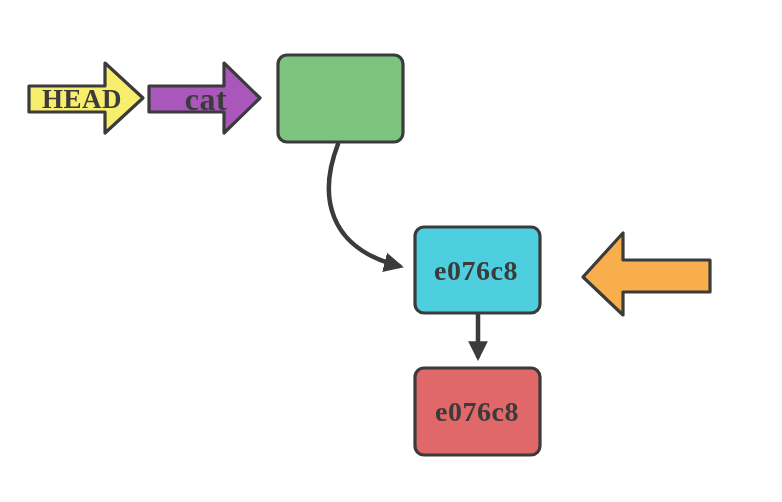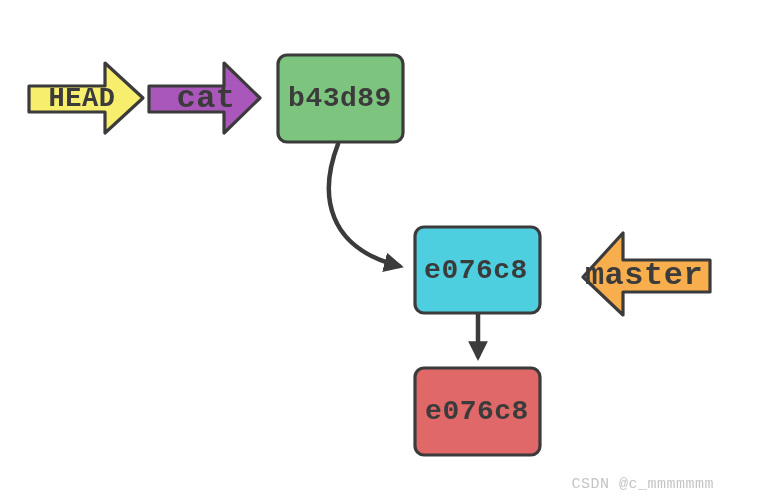--- a/index.html
+++ b/index.html
@@ -13,7 +13,7 @@
     height: 502px;
     background: #ffffff;
     overflow: hidden;
-    font-family: Liberation Mono, monospace;
+    font-family: Liberation Serif, serif;
   }
   .stage svg {
     position: absolute;

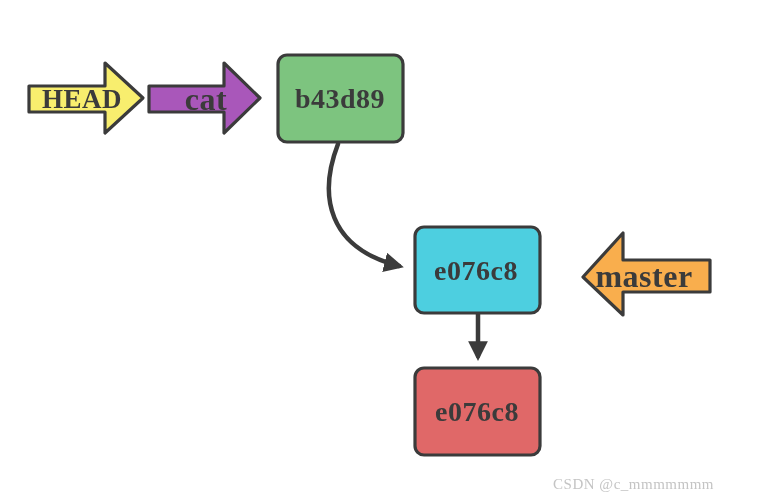--- a/index.html
+++ b/index.html
@@ -77,7 +77,6 @@
 
   <div class="label ptr-label" style="left:644px; top:276px;">master</div>
 
-  <div class="label node-label" style="left:340px; top:99px;">b43d89</div>
 
   <div class="label node-label" style="left:476px; top:271px;">e076c8</div>
 

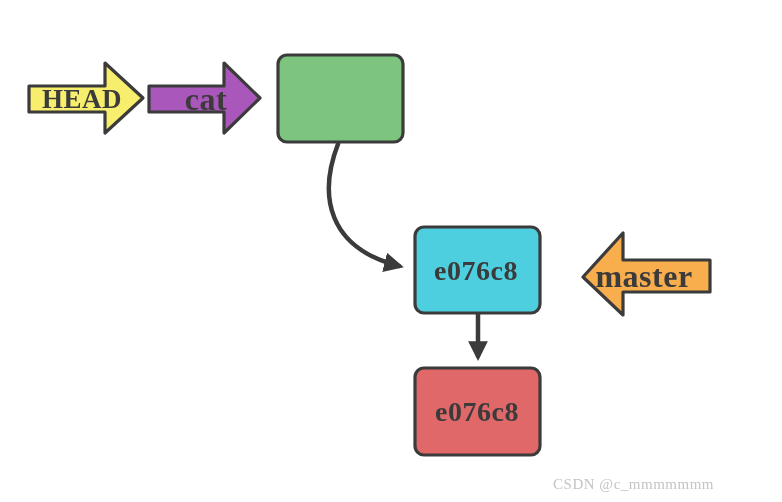--- a/index.html
+++ b/index.html
@@ -75,7 +75,6 @@
 
   <div class="label ptr-label" style="left:206px; top:99px;">cat</div>
 
-  <div class="label ptr-label" style="left:644px; top:276px;">master</div>
 
 
   <div class="label node-label" style="left:476px; top:271px;">e076c8</div>

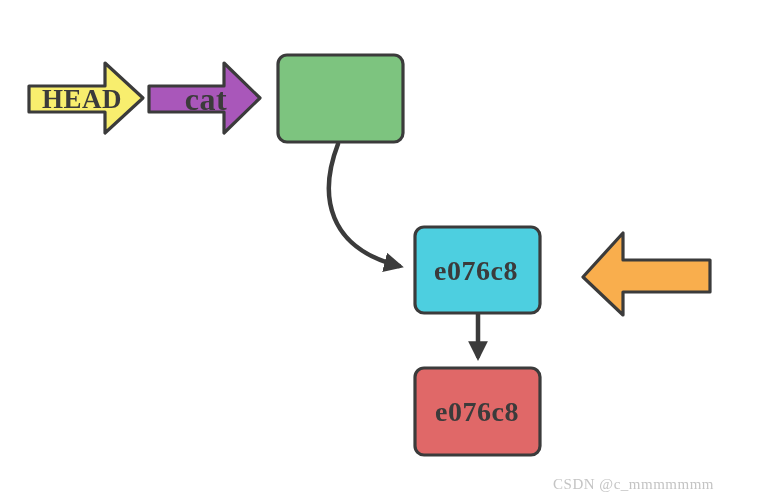--- a/index.html
+++ b/index.html
@@ -81,7 +81,6 @@
 
   <div class="label node-label" style="left:477px; top:412px;">e076c8</div>
 
-  <div class="watermark">CSDN @c_mmmmmmm</div>
 </div>
 
 </body></html>

